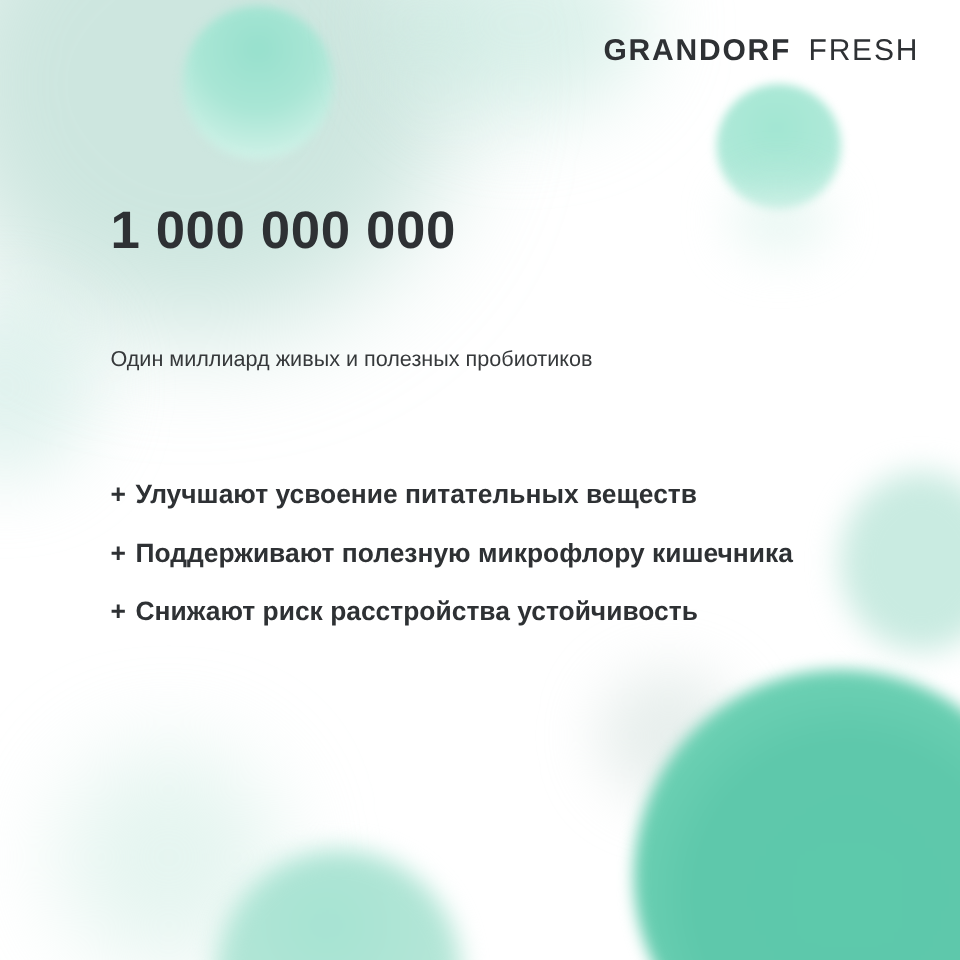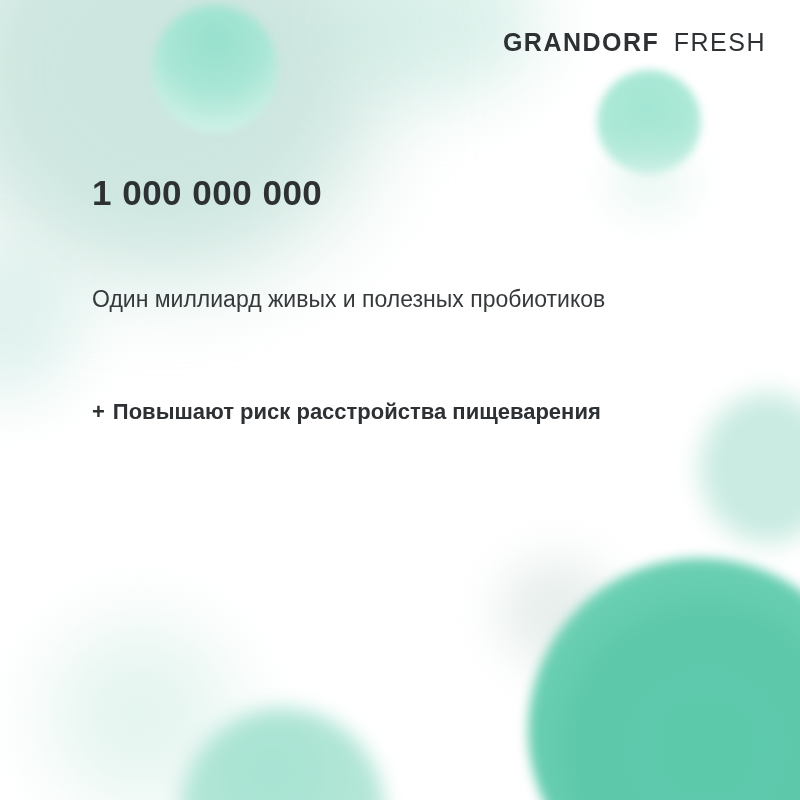--- a/index.html
+++ b/index.html
@@ -39,7 +39,7 @@
 
   .headline {
     left: 92px; top: 169px;
-    font-size: 35px; line-height: 47px; font-weight: 700;
+    font-size: 44px; line-height: 47px; font-weight: 700;
     letter-spacing: 0.5px;
     color: var(--text_dark, #2e3134);
   }

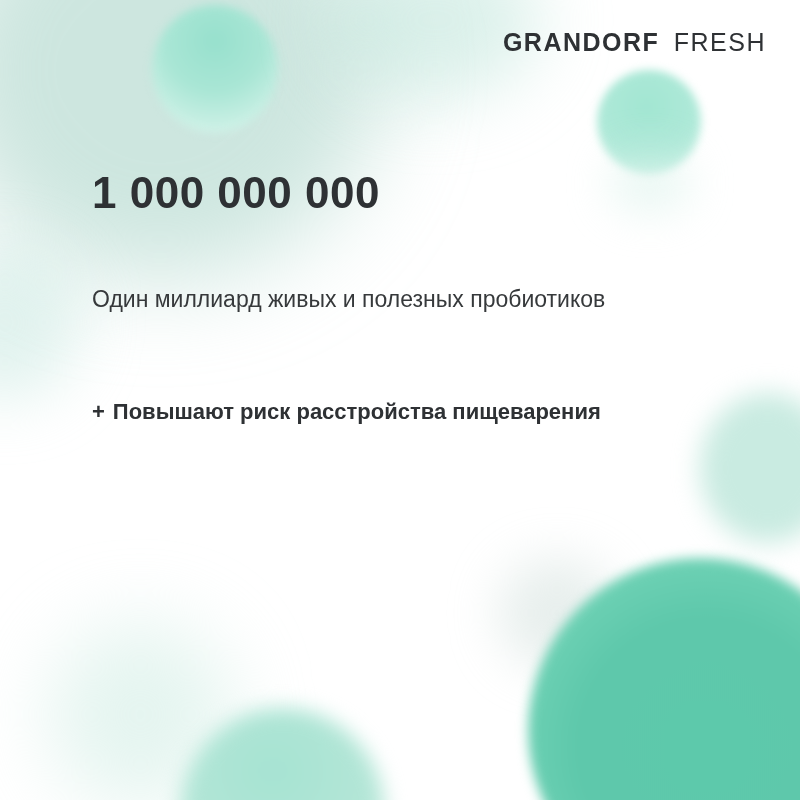--- a/index.html
+++ b/index.html
@@ -47,7 +47,7 @@
 
   .description {
     left: 92px; top: 282px;
-    font-size: 23px; line-height: 35px; font-weight: 400;
+    font-size: 18px; line-height: 35px; font-weight: 400;
     color: var(--text_body, #36393b);
   }
   .description span { display: block; }

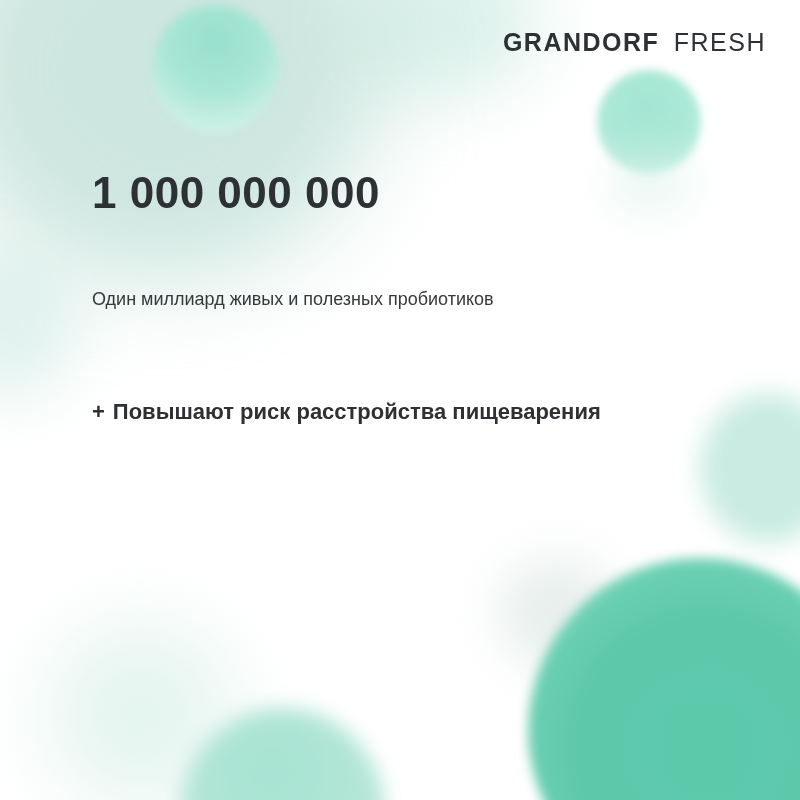--- a/index.html
+++ b/index.html
@@ -96,6 +96,9 @@
 
   <ul class="layer benefits">
     <li class="benefit">
+      <span class="marker">+</span><span class="text">Улучшают усвоение питательных веществ</span>
+    </li>
+    <li class="benefit">
       <span class="marker">+</span><span class="text">Повышают риск расстройства пищеварения</span>
     </li>
   </ul>

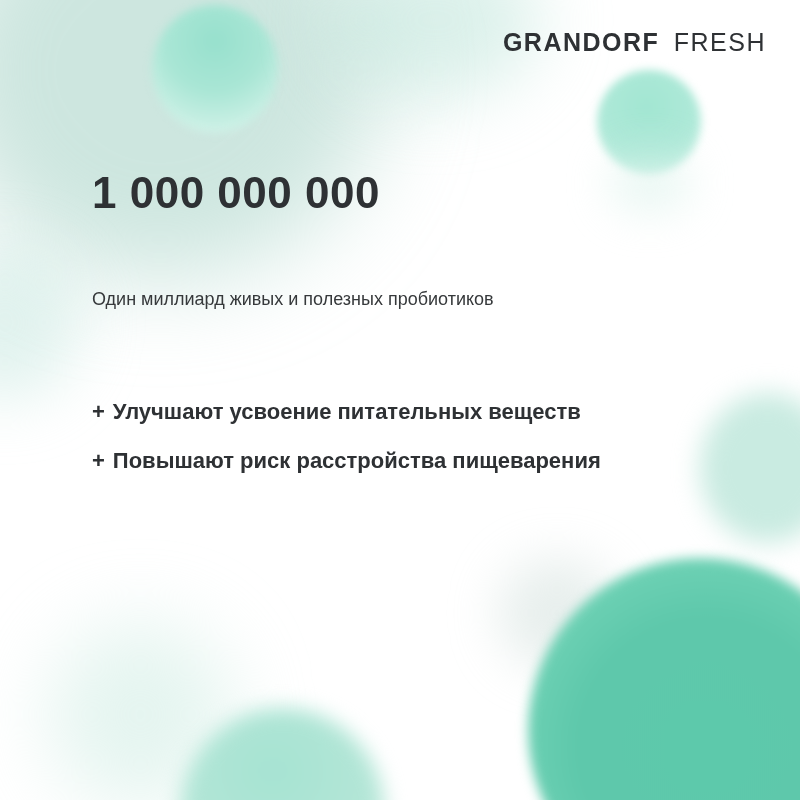--- a/index.html
+++ b/index.html
@@ -99,6 +99,9 @@
       <span class="marker">+</span><span class="text">Улучшают усвоение питательных веществ</span>
     </li>
     <li class="benefit">
+      <span class="marker">+</span><span class="text">Поддерживают полезную микрофлору кишечника</span>
+    </li>
+    <li class="benefit">
       <span class="marker">+</span><span class="text">Повышают риск расстройства пищеварения</span>
     </li>
   </ul>

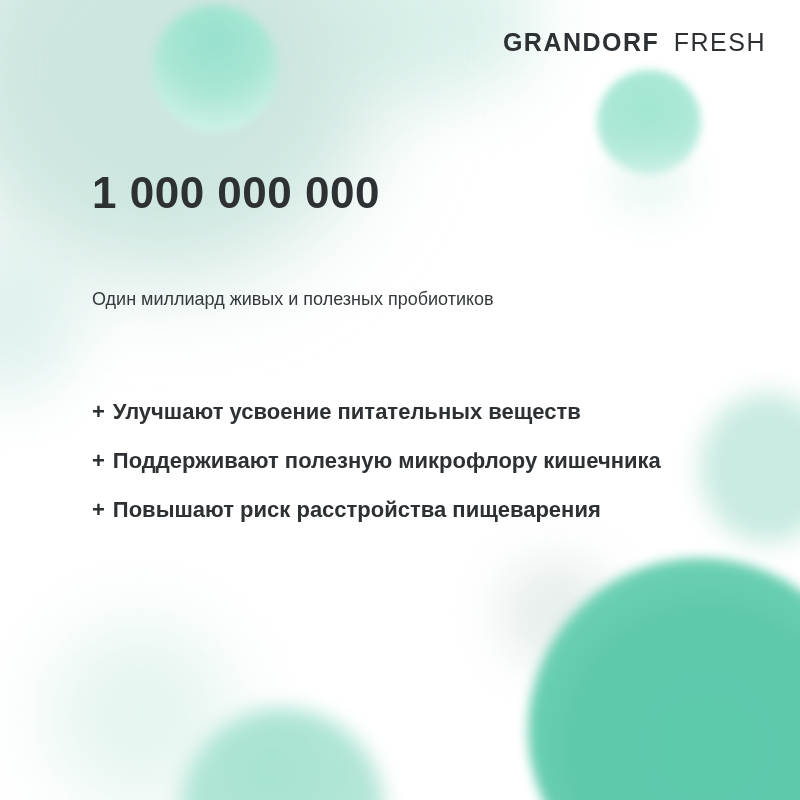--- a/index.html
+++ b/index.html
@@ -102,7 +102,7 @@
       <span class="marker">+</span><span class="text">Поддерживают полезную микрофлору кишечника</span>
     </li>
     <li class="benefit">
-      <span class="marker">+</span><span class="text">Повышают риск расстройства пищеварения</span>
+      <span class="marker">+</span><span class="text">Снижают риск расстройства устойчивость</span>
     </li>
   </ul>
 

